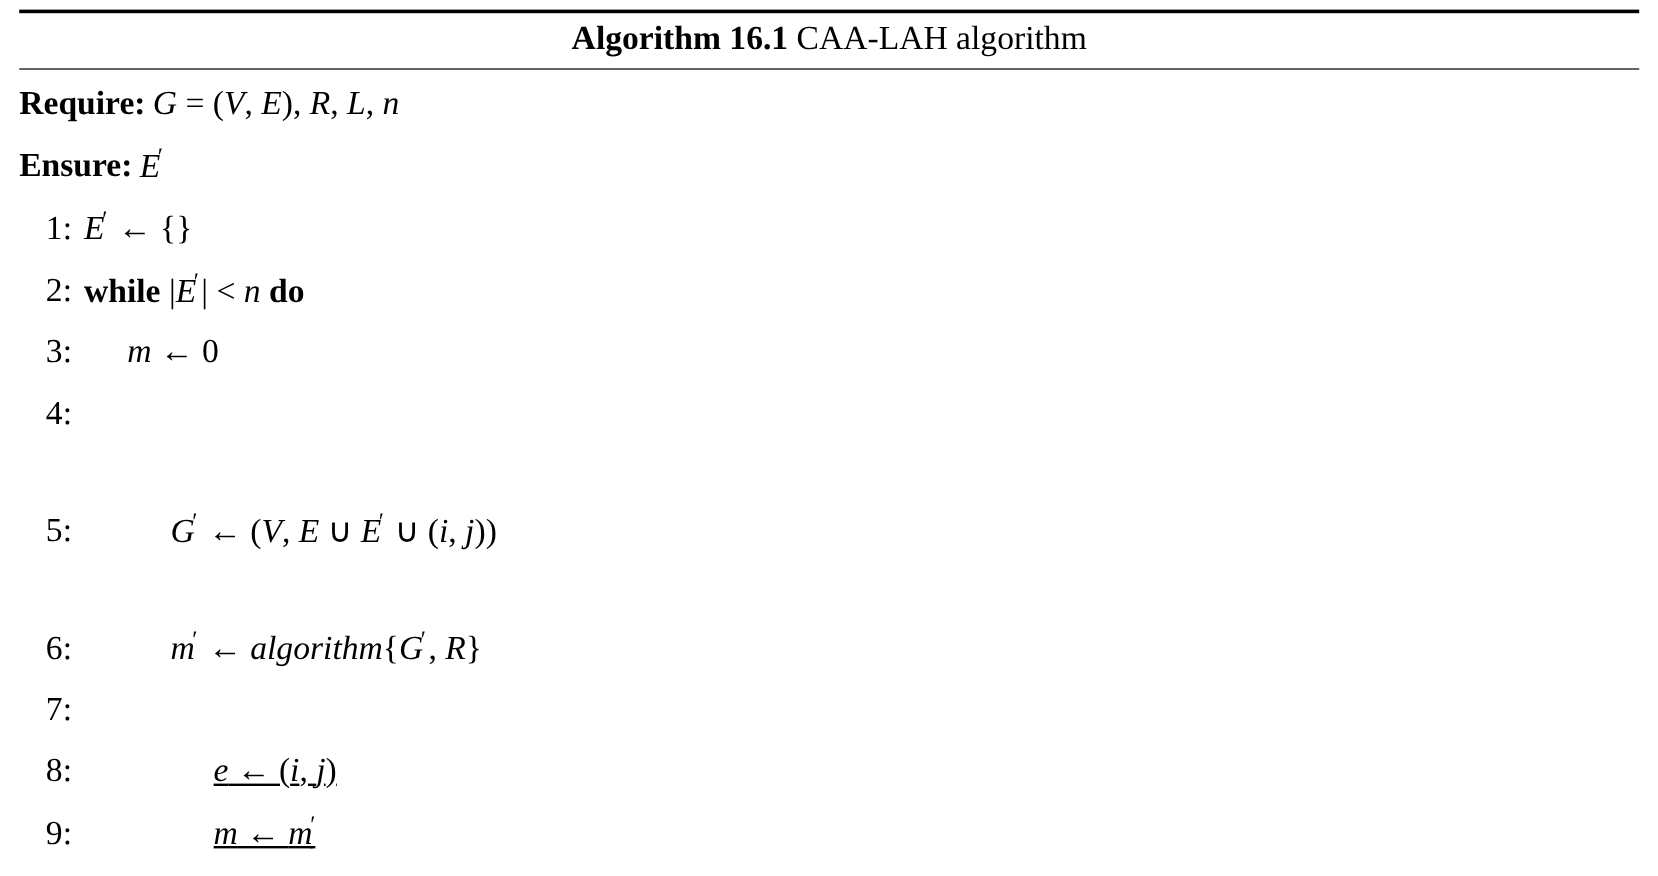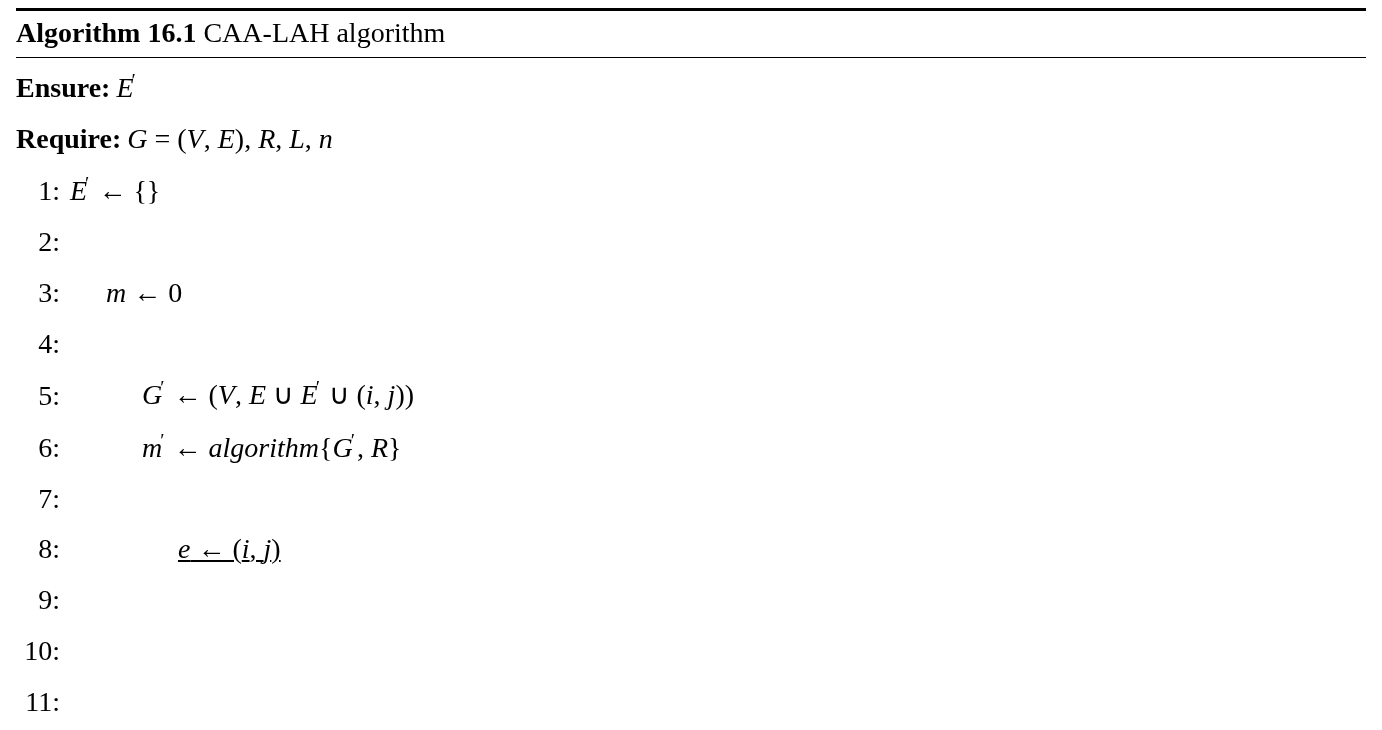--- a/index.html
+++ b/index.html
@@ -23,6 +23,7 @@
   }
   .title-line {
     padding: 2px 0 4px 0;
+    text-align: center;
   }
   .bold {
     font-weight: bold;

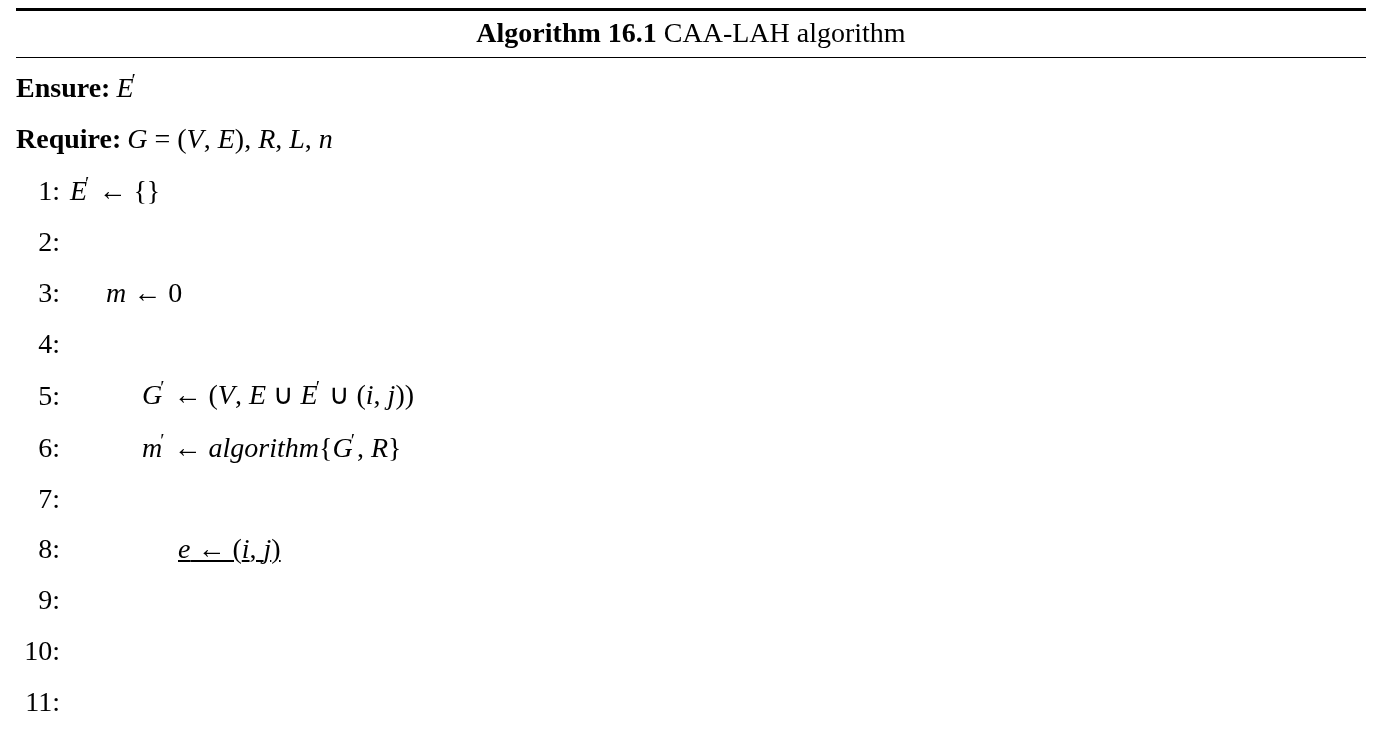--- a/index.html
+++ b/index.html
@@ -75,13 +75,13 @@
   <div class="rule-thin"></div>
 
   <div class="line">
-    <span class="req-label">Ensure:</span>
-    <span><span class="ital">E</span><span class="prime">′</span></span>
+    <span class="req-label">Require:</span>
+    <span><span class="ital">G</span> = (<span class="ital">V</span>, <span class="ital">E</span>), <span class="ital">R</span>, <span class="ital">L</span>, <span class="ital">n</span></span>
   </div>
 
   <div class="line">
-    <span class="req-label">Require:</span>
-    <span><span class="ital">G</span> = (<span class="ital">V</span>, <span class="ital">E</span>), <span class="ital">R</span>, <span class="ital">L</span>, <span class="ital">n</span></span>
+    <span class="req-label">Ensure:</span>
+    <span><span class="ital">E</span><span class="prime">′</span></span>
   </div>
 
   <div id="algo-lines">

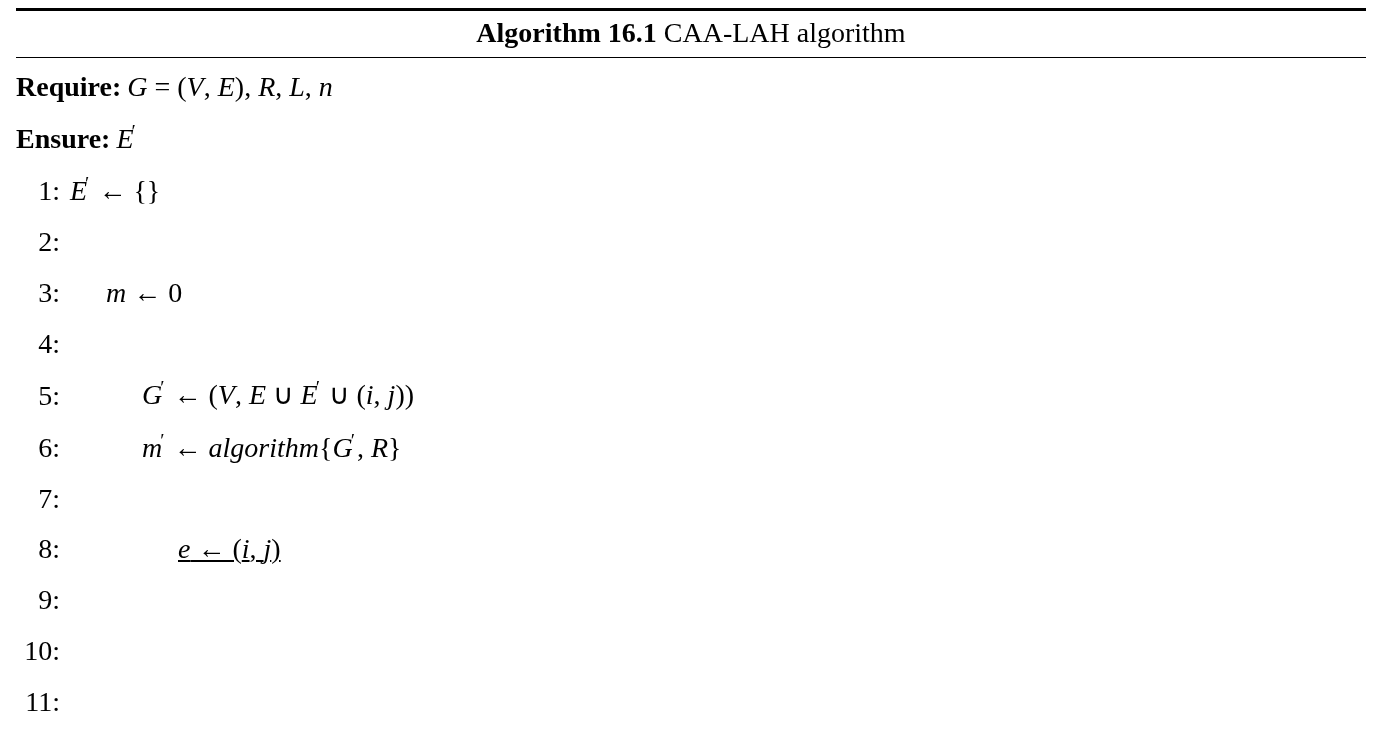--- a/index.html
+++ b/index.html
@@ -91,6 +91,7 @@
       </div>
       <div class="line">
         <span class="lineno">2:</span>
+        <span class="body indent0"><span class="bold">while</span> |<span class="ital">E</span><span class="prime">′</span>| &lt; <span class="ital">n</span> <span class="bold">do</span></span>
       </div>
       <div class="line">
         <span class="lineno">3:</span>

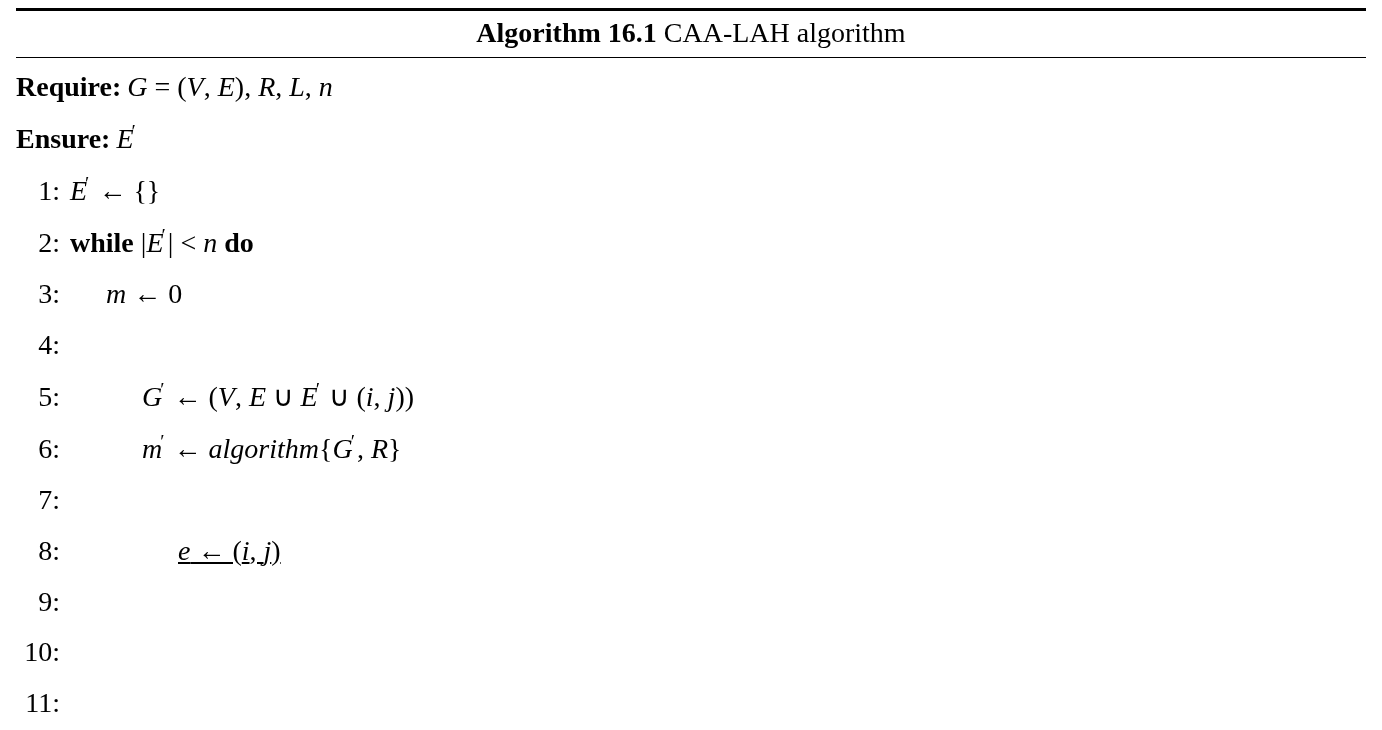--- a/index.html
+++ b/index.html
@@ -48,7 +48,7 @@
     white-space: pre;
   }
   .indent1 { padding-left: 36px; text-align: center; }
-  .indent2 { padding-left: 72px; }
+  .indent2 { padding-left: 72px; margin-top: 46px; }
   .indent3 { padding-left: 108px; text-decoration: underline; }
   .prime {
     font-size: 0.7em;

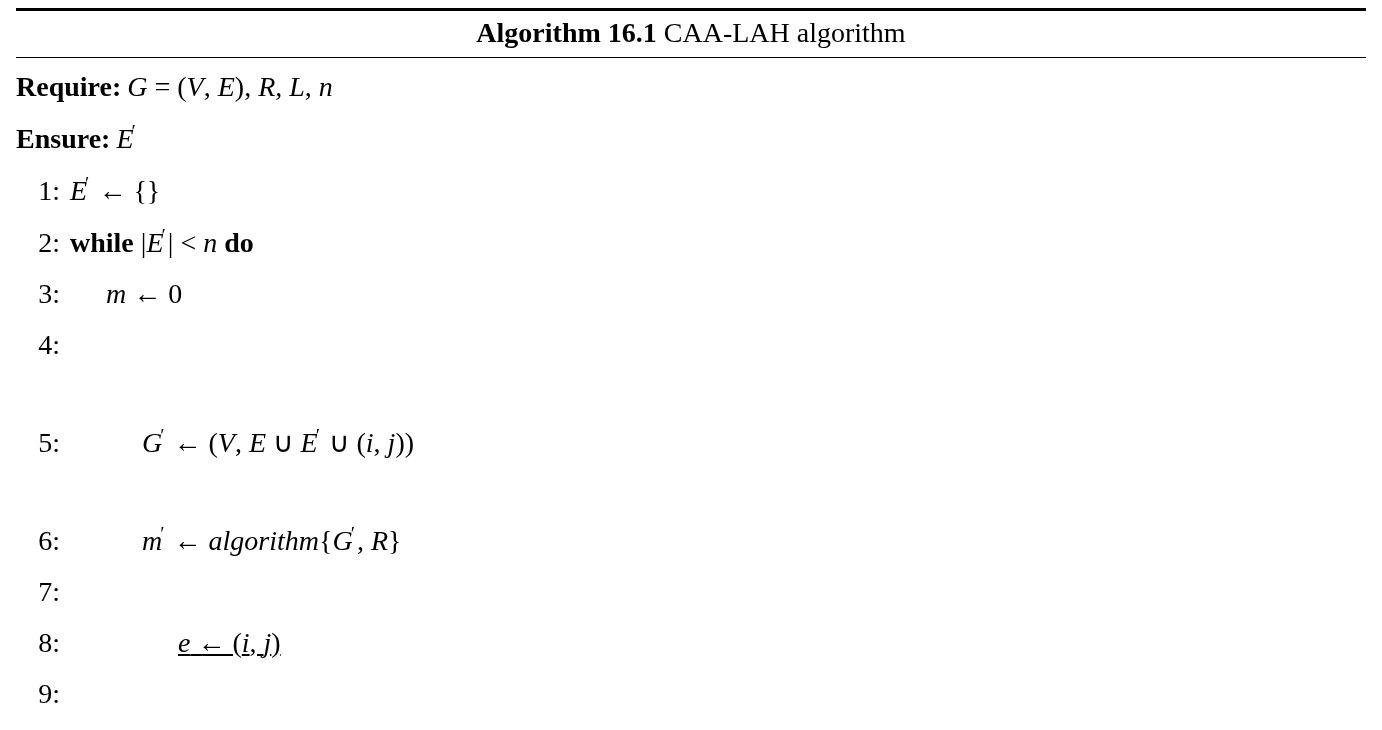--- a/index.html
+++ b/index.html
@@ -117,6 +117,7 @@
       </div>
       <div class="line">
         <span class="lineno">9:</span>
+        <span class="body indent3"><span class="ital">m</span> ← <span class="ital">m</span><span class="prime">′</span></span>
       </div>
       <div class="line">
         <span class="lineno">10:</span>

